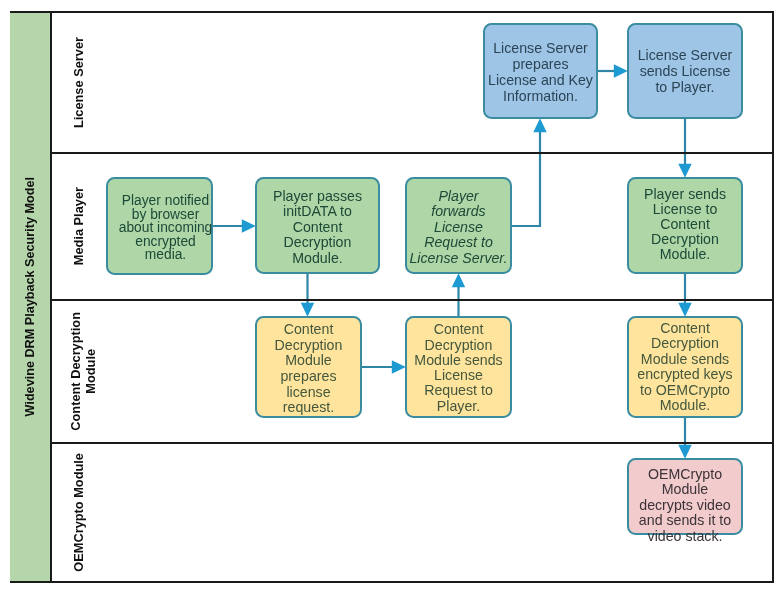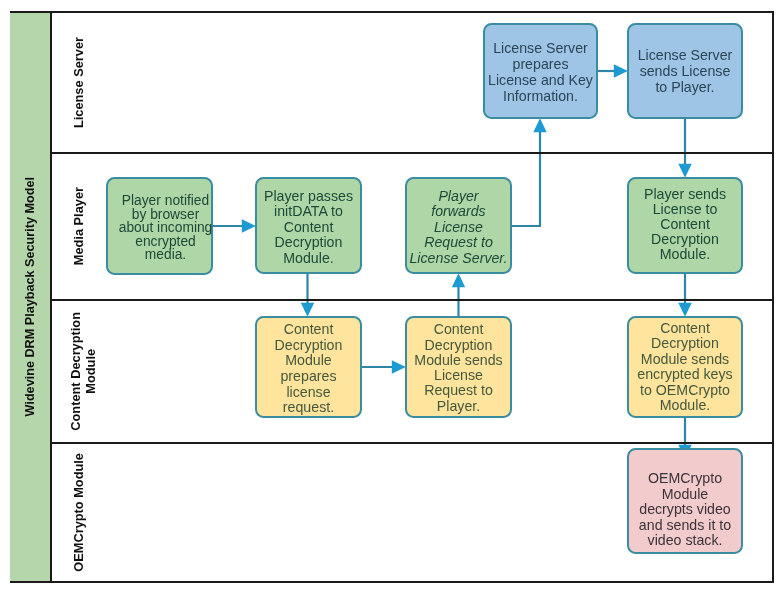--- a/index.html
+++ b/index.html
@@ -115,7 +115,7 @@
 encrypted
 media.</span>
   </div>
-  <div class="node c-green" style="left:255px;top:177px;width:107px;height:97px;">
+  <div class="node c-green" style="left:255px;top:177px;width:125px;height:97px;">
     <span class="txt" style="line-height:15.45px;transform:translateY(2px)">Player passes
 initDATA to
 Content

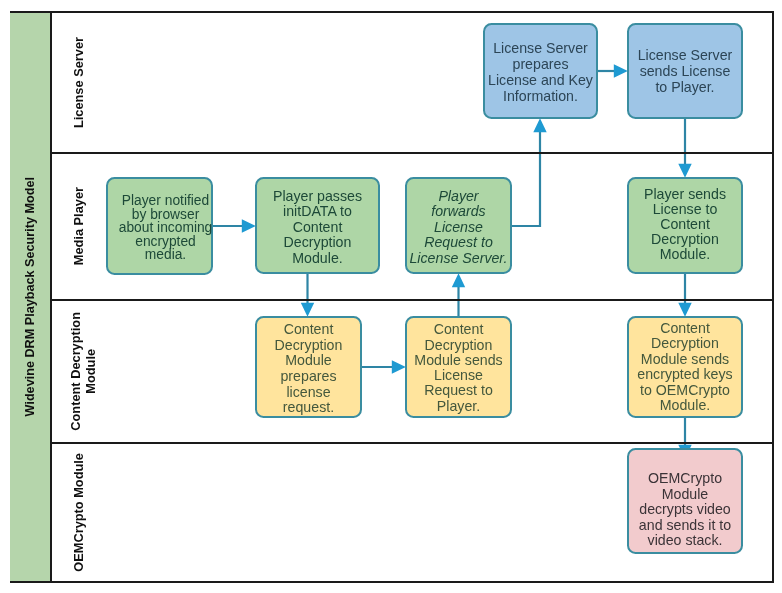--- a/index.html
+++ b/index.html
@@ -171,7 +171,7 @@
 to OEMCrypto
 Module.</span>
   </div>
-  <div class="node c-pink" style="left:627px;top:448px;width:116px;height:106px;">
+  <div class="node c-pink" style="left:627px;top:458px;width:116px;height:77px;">
     <span class="txt" style="line-height:15.5px;transform:translateY(8.6px)">OEMCrypto
 Module
 decrypts video

